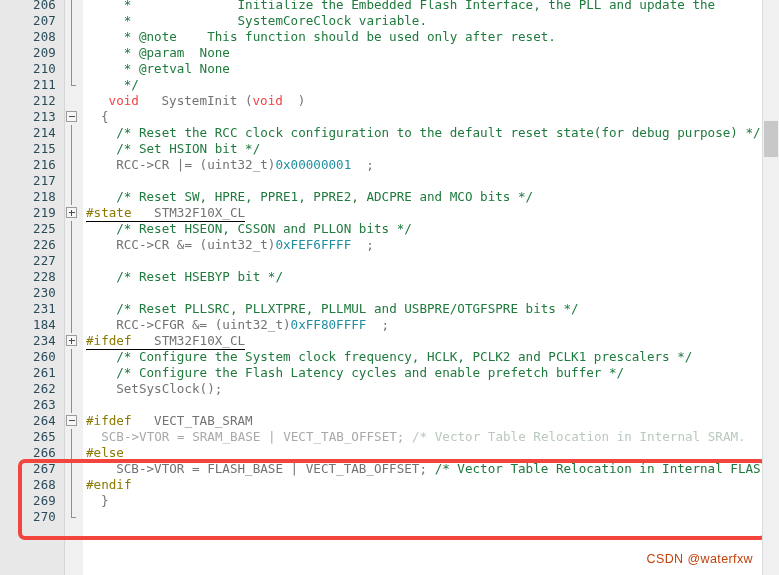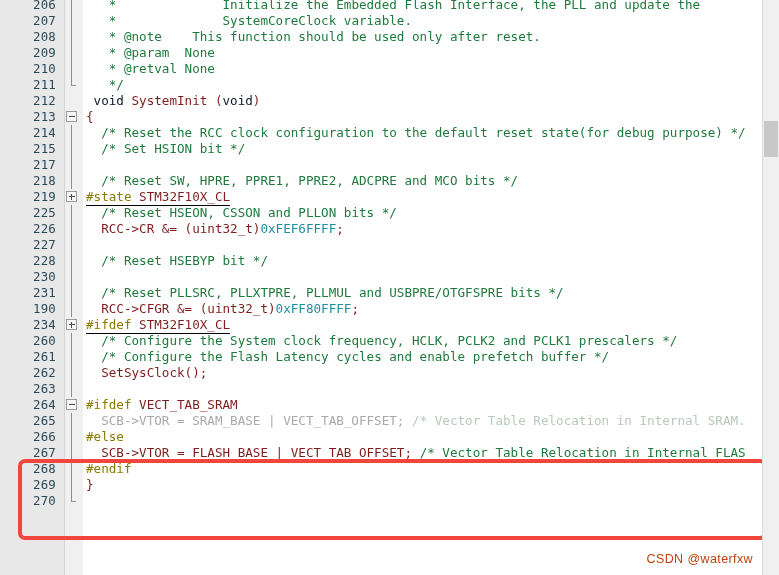--- a/index.html
+++ b/index.html
@@ -171,7 +171,7 @@
     user-select: none;
   }
 </style>
-<style>.cmt{color:#1f7a3d}.kw{color:#0f172a}.num{color:#1f8fa0}.pp{color:#8a7a00}.dim{color:#a9a9a9}.dimc{color:#b9c9bd}.ln{color:#2a4a5a}.gutter-bg{background:#e8e8e8}.fold-bg{background:#f0f0f0}.annot{border-color:#f2453d}.scroll-thumb{background:#c8c8c8}.watermark{color:#c2410c}</style></head>
+<style>.cmt{color:#1f7a3d}.kw{color:#ef4444}.num{color:#1f8fa0}.pp{color:#8a7a00}.dim{color:#a9a9a9}.dimc{color:#b9c9bd}.ln{color:#2a4a5a}.gutter-bg{background:#e8e8e8}.fold-bg{background:#f0f0f0}.annot{border-color:#f2453d}.scroll-thumb{background:#c8c8c8}.watermark{color:#c2410c}</style></head>
 <body>
 
 <div id="screen">

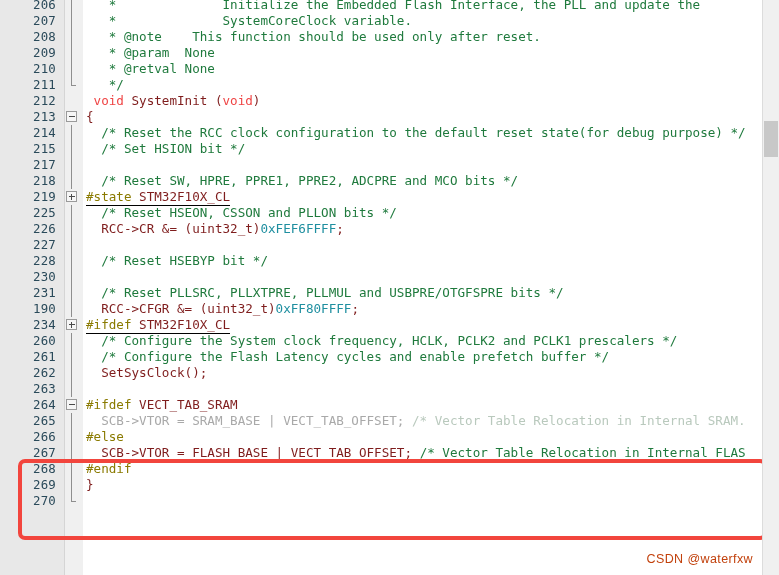--- a/index.html
+++ b/index.html
@@ -125,7 +125,7 @@
   .pp   { color: #8a7a00; }
   .dim  { color: #a9a9a9; }
   .dimc { color: #b9c9bd; }
-  .plain{ color: #7f1d1d; }
+  .plain{ color: #737373; padding-left: 15px; }
 
   
   .annot {

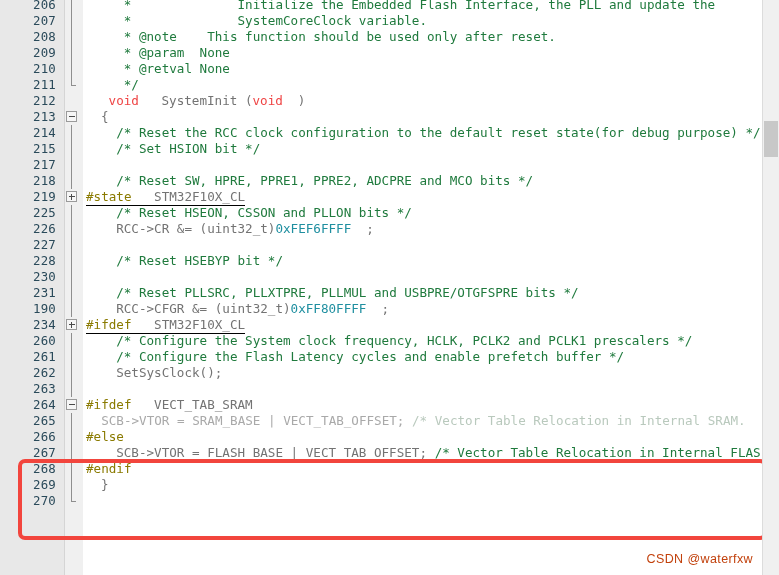--- a/index.html
+++ b/index.html
@@ -190,6 +190,7 @@
         <div class="row"><span class="ln">213</span><span class="fold box"></span><span class="code"><span class="plain">{</span></span></div>
         <div class="row"><span class="ln">214</span><span class="guide"></span><span class="code"><span class="plain">  </span><span class="cmt">/* Reset the RCC clock configuration to the default reset state(for debug purpose) */</span></span></div>
         <div class="row"><span class="ln">215</span><span class="guide"></span><span class="code"><span class="plain">  </span><span class="cmt">/* Set HSION bit */</span></span></div>
+        <div class="row"><span class="ln">216</span><span class="guide"></span><span class="code"><span class="plain">  RCC-&gt;CR |= (uint32_t)</span><span class="num">0x00000001</span><span class="plain">;</span></span></div>
         <div class="row"><span class="ln">217</span><span class="guide"></span><span class="code"></span></div>
         <div class="row"><span class="ln">218</span><span class="guide"></span><span class="code"><span class="plain">  </span><span class="cmt">/* Reset SW, HPRE, PPRE1, PPRE2, ADCPRE and MCO bits */</span></span></div>
         <div class="row folded-line"><span class="ln">219</span><span class="fold box plus"></span><span class="code"><span class="pp">#state</span><span class="plain"> STM32F10X_CL</span></span></div>

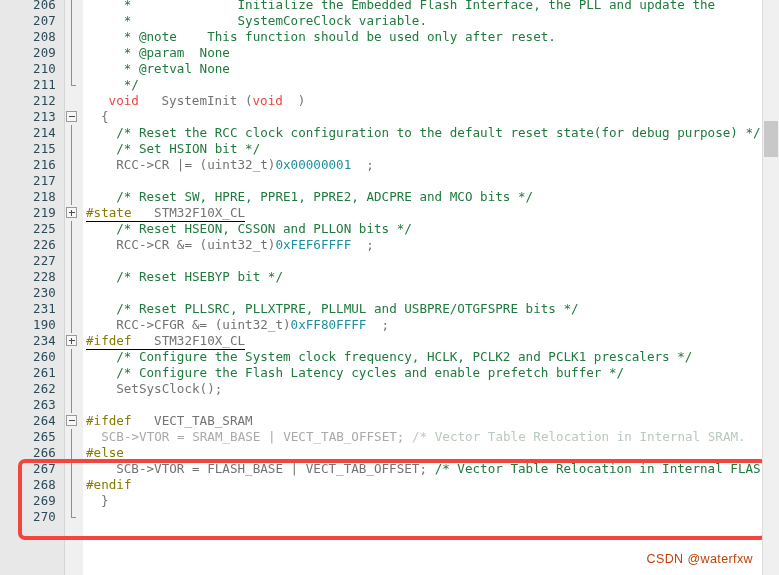--- a/index.html
+++ b/index.html
@@ -200,7 +200,7 @@
         <div class="row"><span class="ln">228</span><span class="guide"></span><span class="code"><span class="plain">  </span><span class="cmt">/* Reset HSEBYP bit */</span></span></div>
         <div class="row"><span class="ln">230</span><span class="guide"></span><span class="code"></span></div>
         <div class="row"><span class="ln">231</span><span class="guide"></span><span class="code"><span class="plain">  </span><span class="cmt">/* Reset PLLSRC, PLLXTPRE, PLLMUL and USBPRE/OTGFSPRE bits */</span></span></div>
-        <div class="row"><span class="ln">190</span><span class="guide"></span><span class="code"><span class="plain">  RCC-&gt;CFGR &amp;= (uint32_t)</span><span class="num">0xFF80FFFF</span><span class="plain">;</span></span></div>
+        <div class="row"><span class="ln">184</span><span class="guide"></span><span class="code"><span class="plain">  RCC-&gt;CFGR &amp;= (uint32_t)</span><span class="num">0xFF80FFFF</span><span class="plain">;</span></span></div>
         <div class="row folded-line"><span class="ln">234</span><span class="fold box plus"></span><span class="code"><span class="pp">#ifdef</span><span class="plain"> STM32F10X_CL</span></span></div>
         <div class="row"><span class="ln">260</span><span class="guide"></span><span class="code"><span class="plain">  </span><span class="cmt">/* Configure the System clock frequency, HCLK, PCLK2 and PCLK1 prescalers */</span></span></div>
         <div class="row"><span class="ln">261</span><span class="guide"></span><span class="code"><span class="plain">  </span><span class="cmt">/* Configure the Flash Latency cycles and enable prefetch buffer */</span></span></div>

